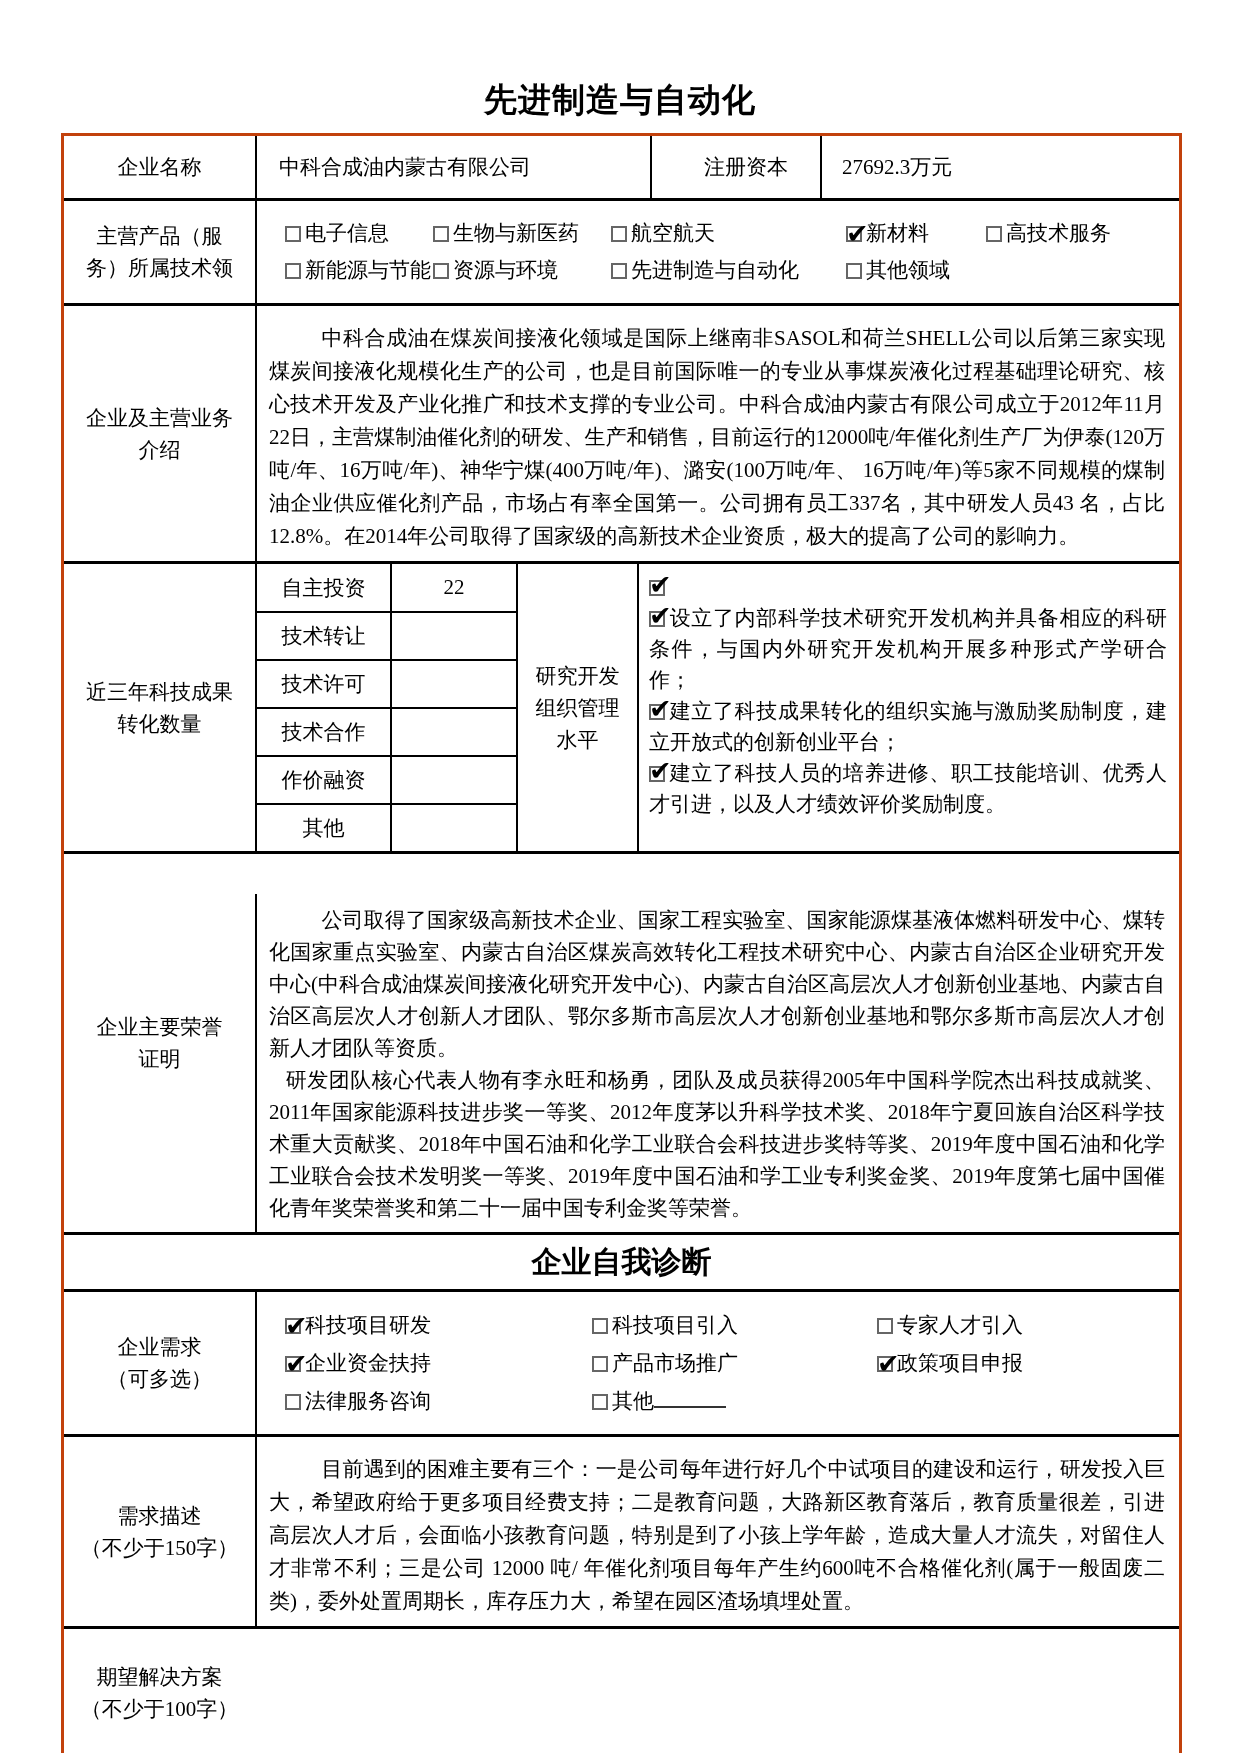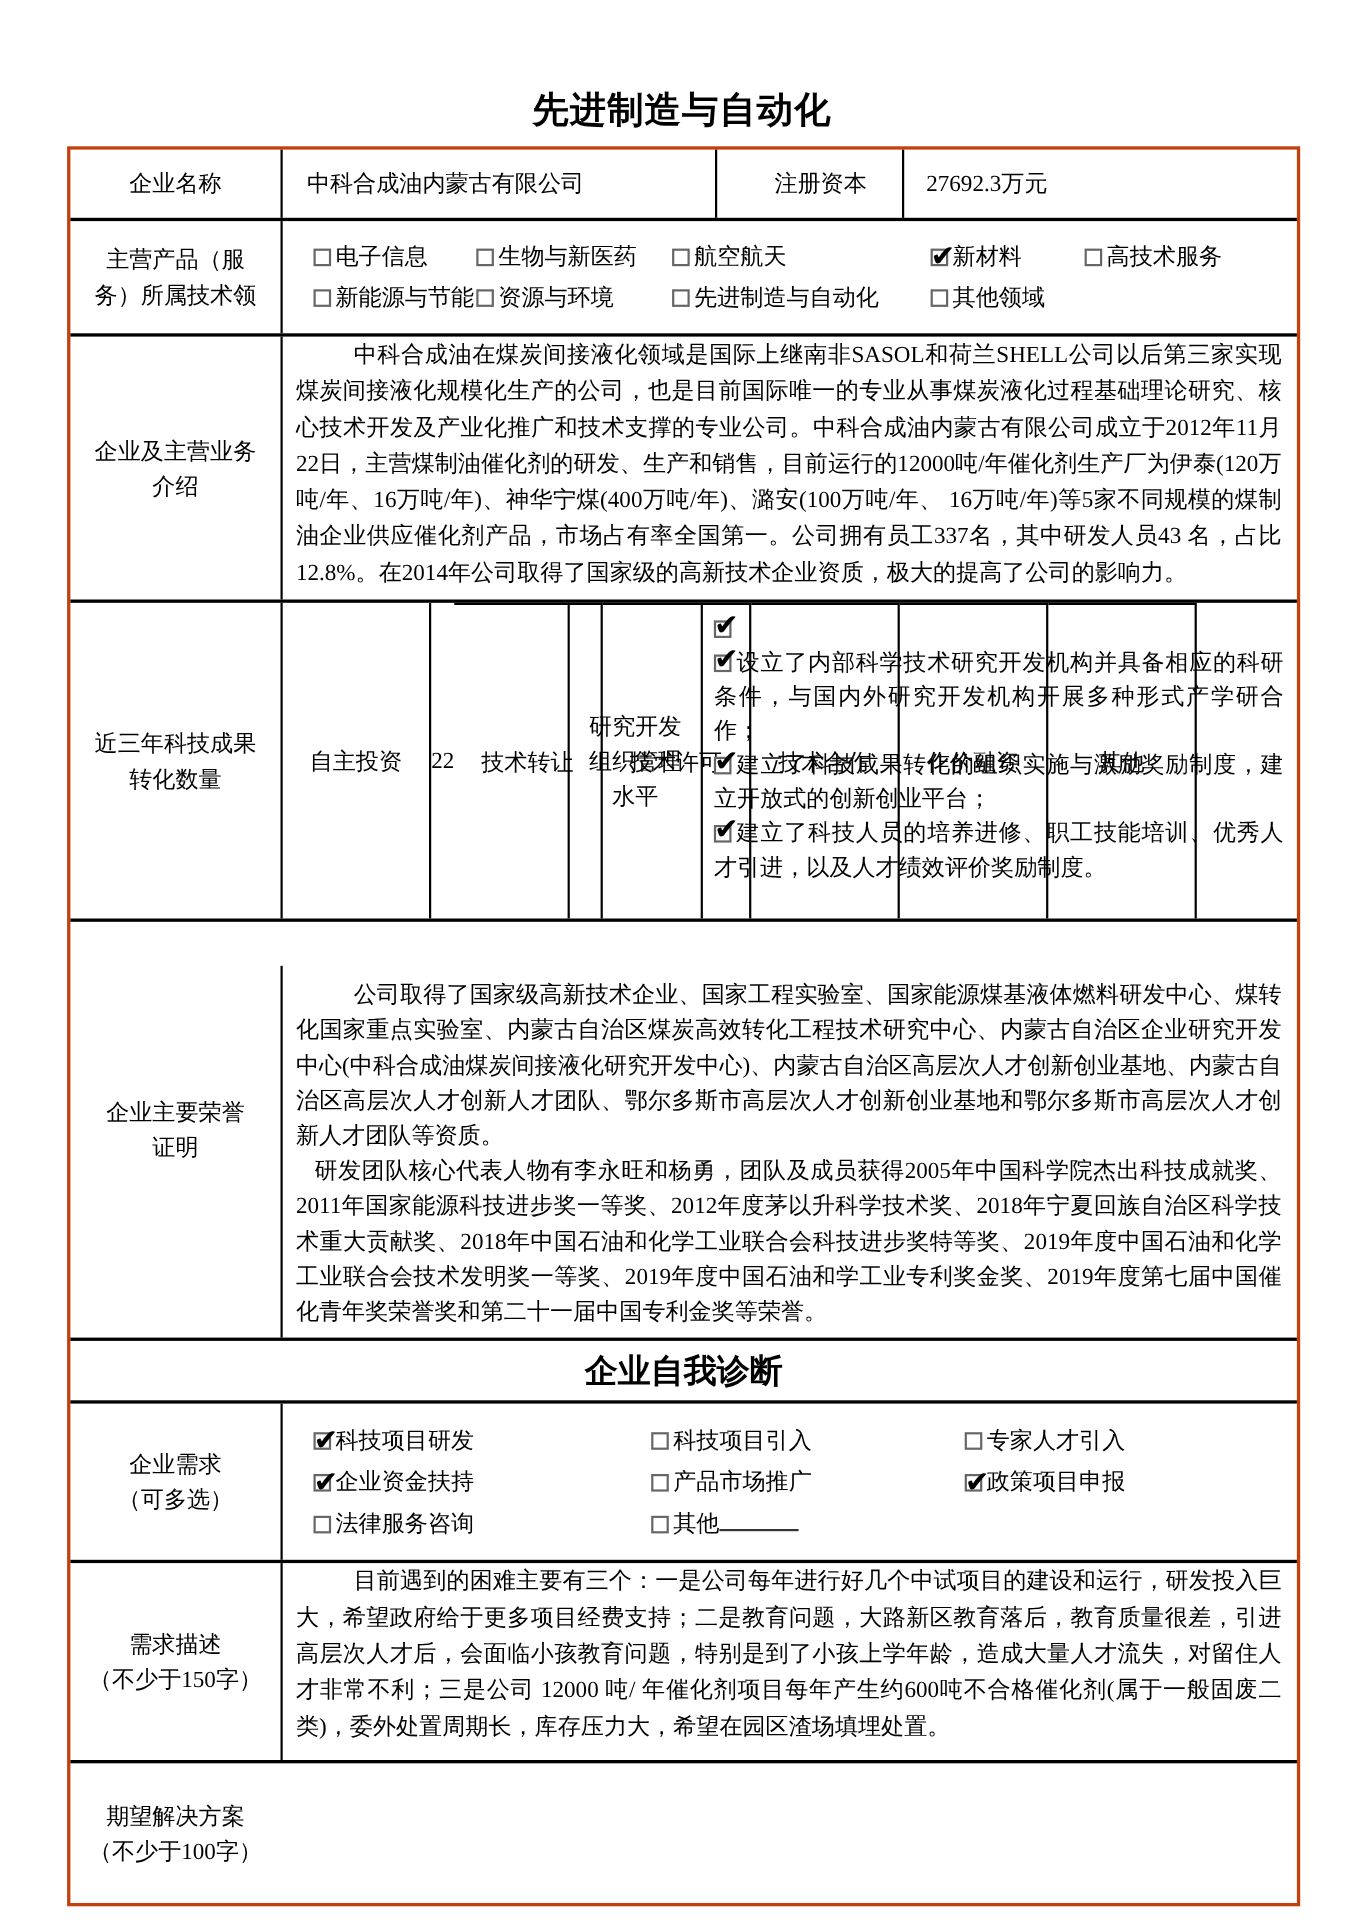--- a/index.html
+++ b/index.html
@@ -43,7 +43,7 @@
   }
   
   .r3 { min-height:240px; }
-  .para-cell { flex:1; padding:0 14px 8px 12px; line-height:33px; text-align:justify; }
+  .para-cell { flex:1; padding:16px 14px 8px 12px; line-height:33px; text-align:justify; }
   .ind25 { text-indent:2.5em; }
   .ind08 { text-indent:0.8em; }
   .ind20 { text-indent:2em; }

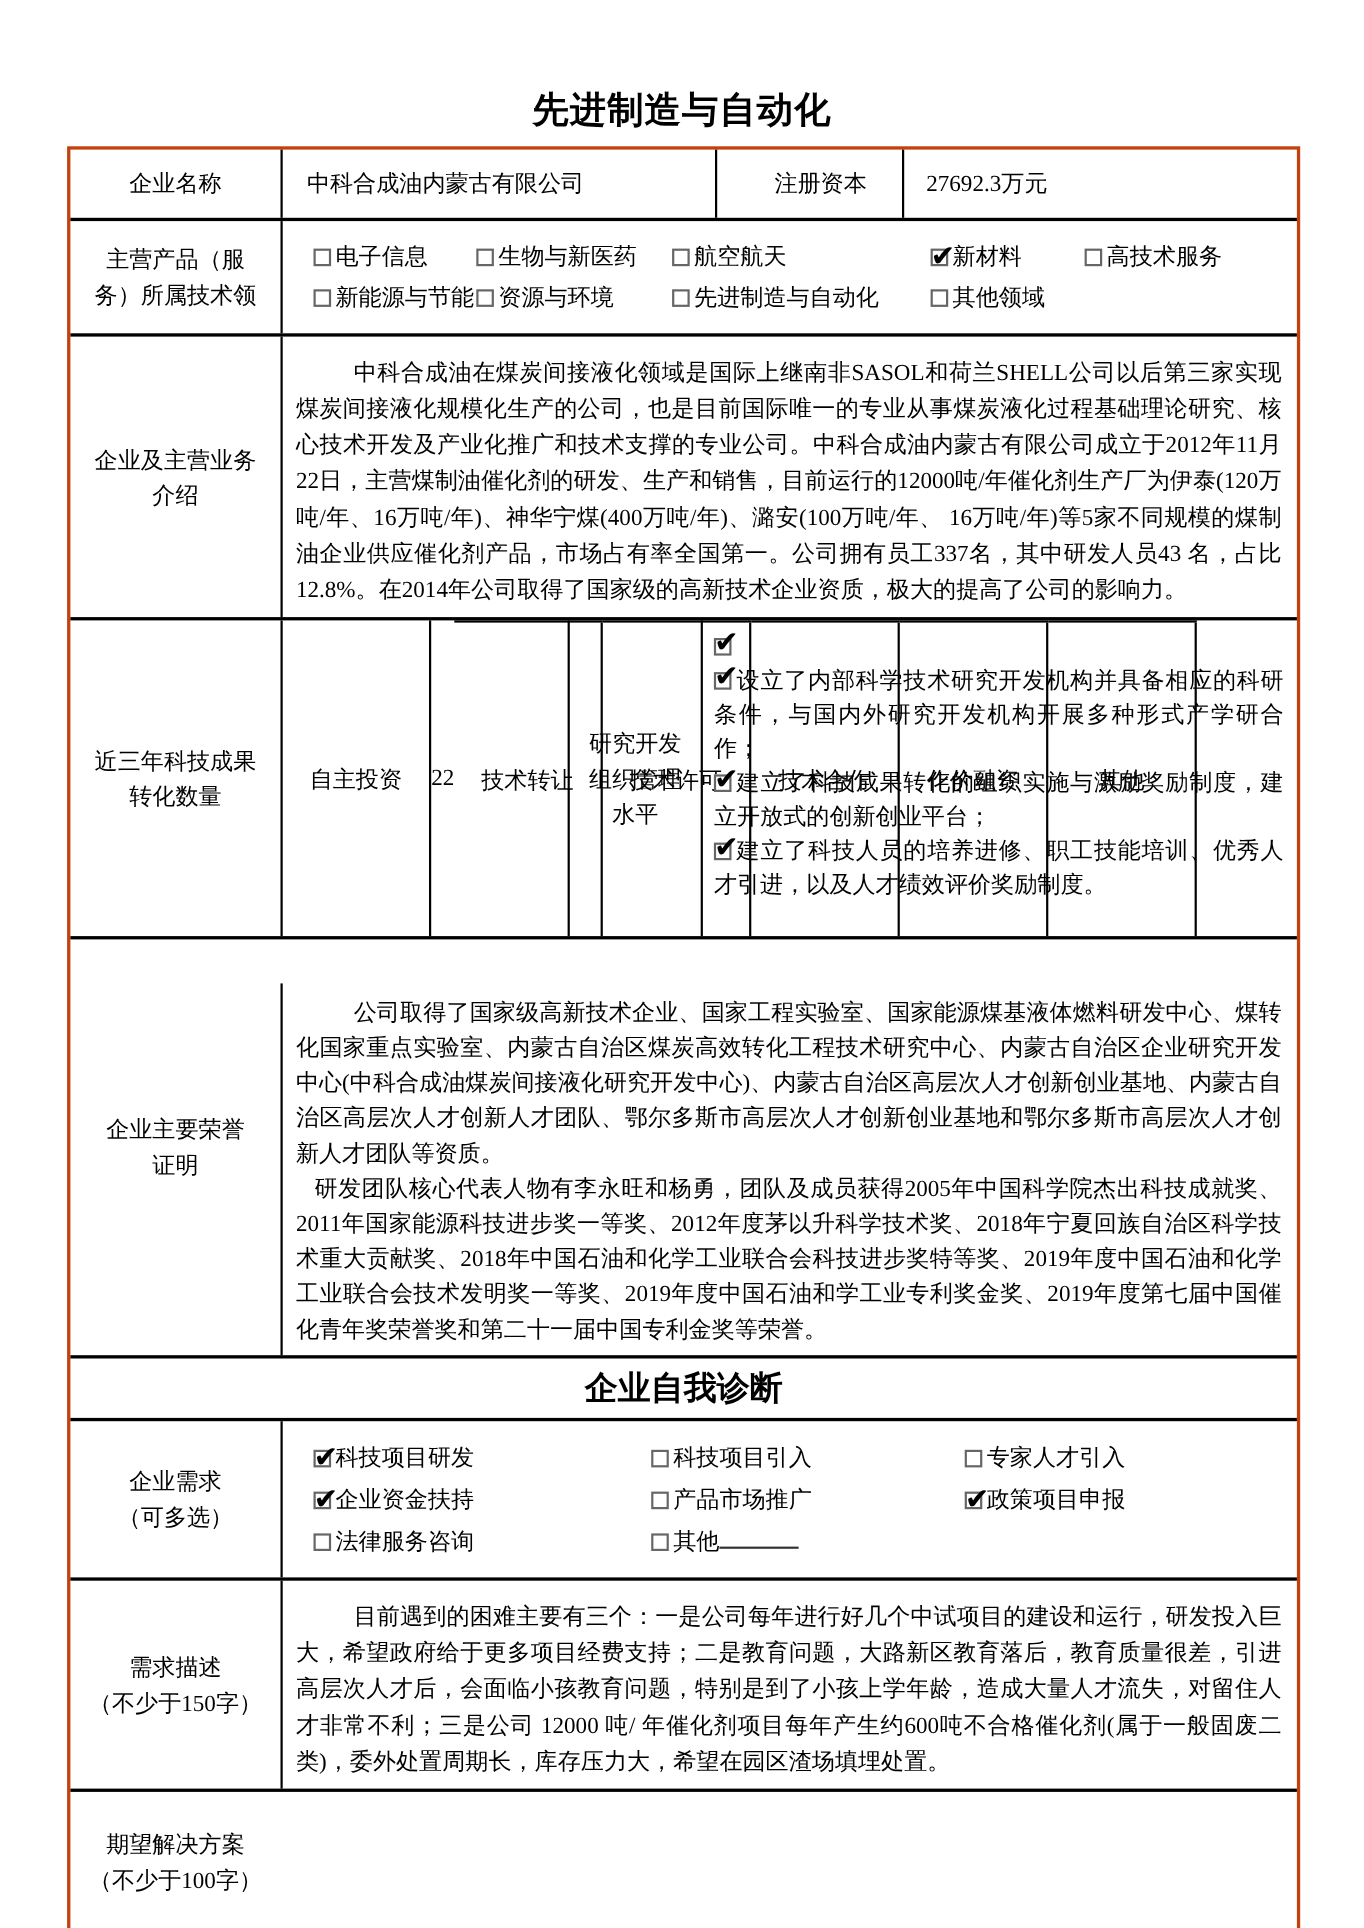--- a/index.html
+++ b/index.html
@@ -49,7 +49,7 @@
   .ind20 { text-indent:2em; }
   
   .r4 { min-height:290px; }
-  .sub-col { width:261px; flex:0 0 261px; display:flex; flex-direction:row; border-left:2px solid #000; }
+  .sub-col { width:261px; flex:0 0 261px; display:flex; flex-direction:column; border-left:2px solid #000; }
   .sub-row { display:flex; flex:1; min-height:47px; border-top:2px solid #000; }
   .sub-row:first-child { border-top:none; }
   .sub-name { width:135px; flex:0 0 135px; border-right:2px solid #000;

